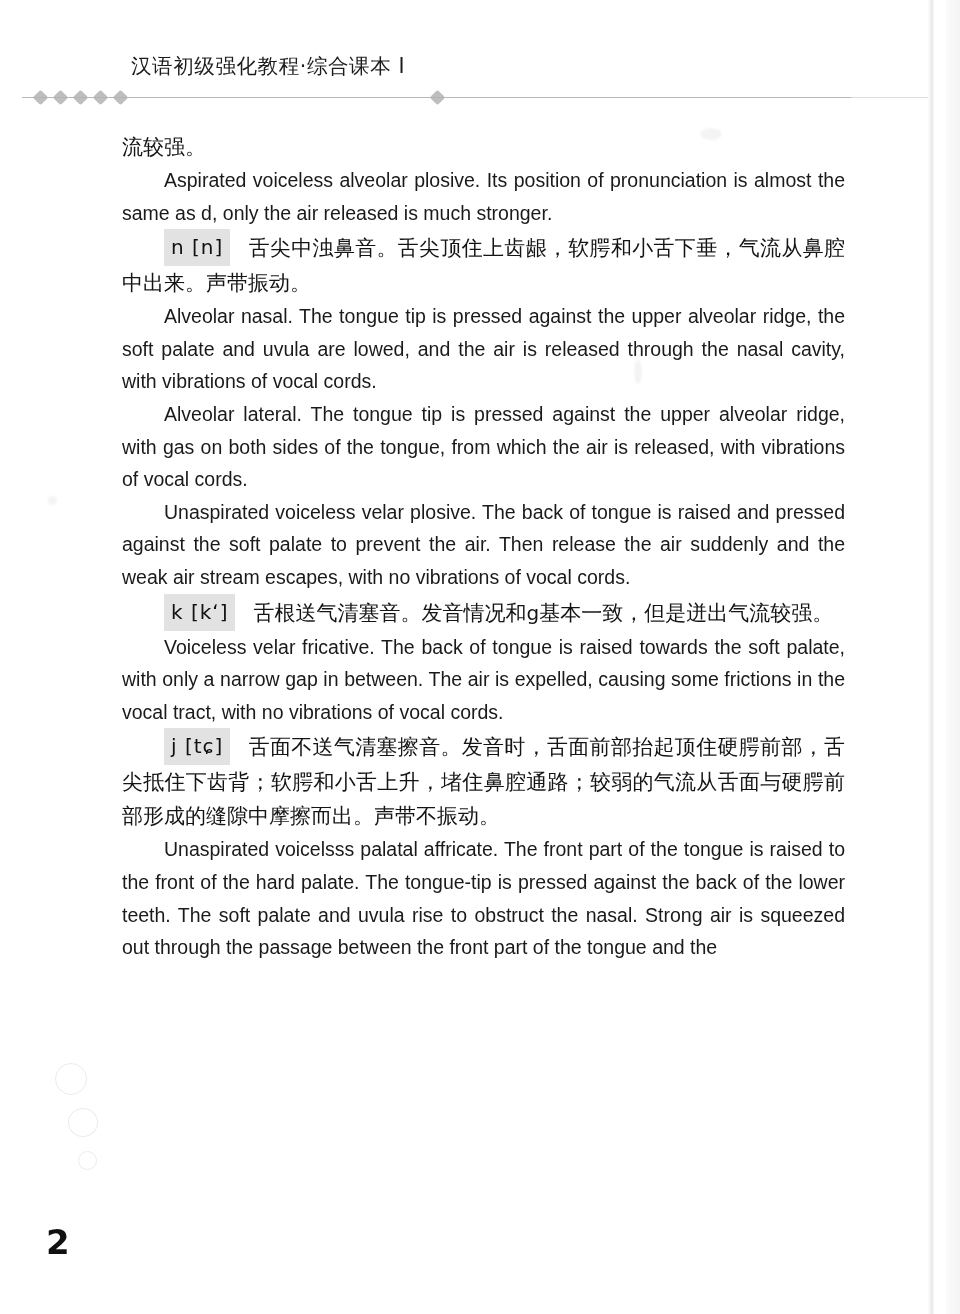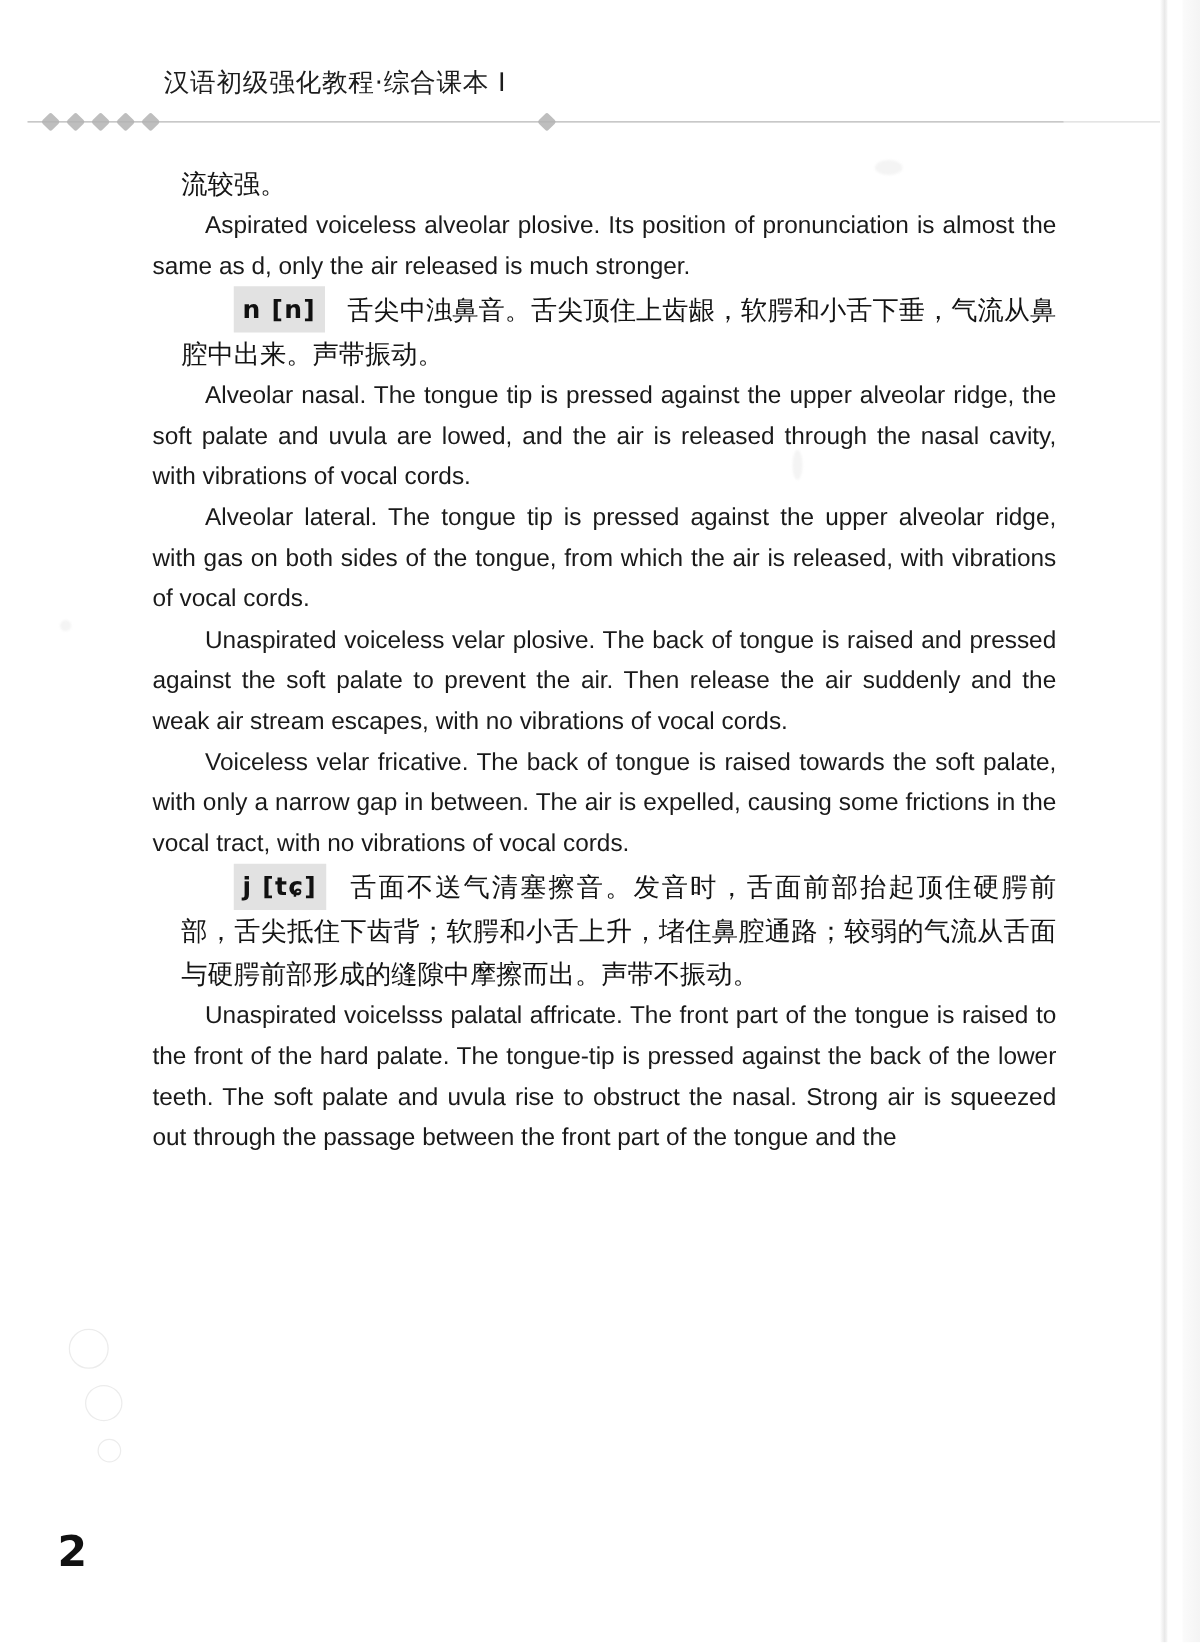--- a/index.html
+++ b/index.html
@@ -132,7 +132,6 @@
     text-indent: 0;
     color: #141414;
     text-align: justify;
-    margin-left: 23px;
   }
 
   

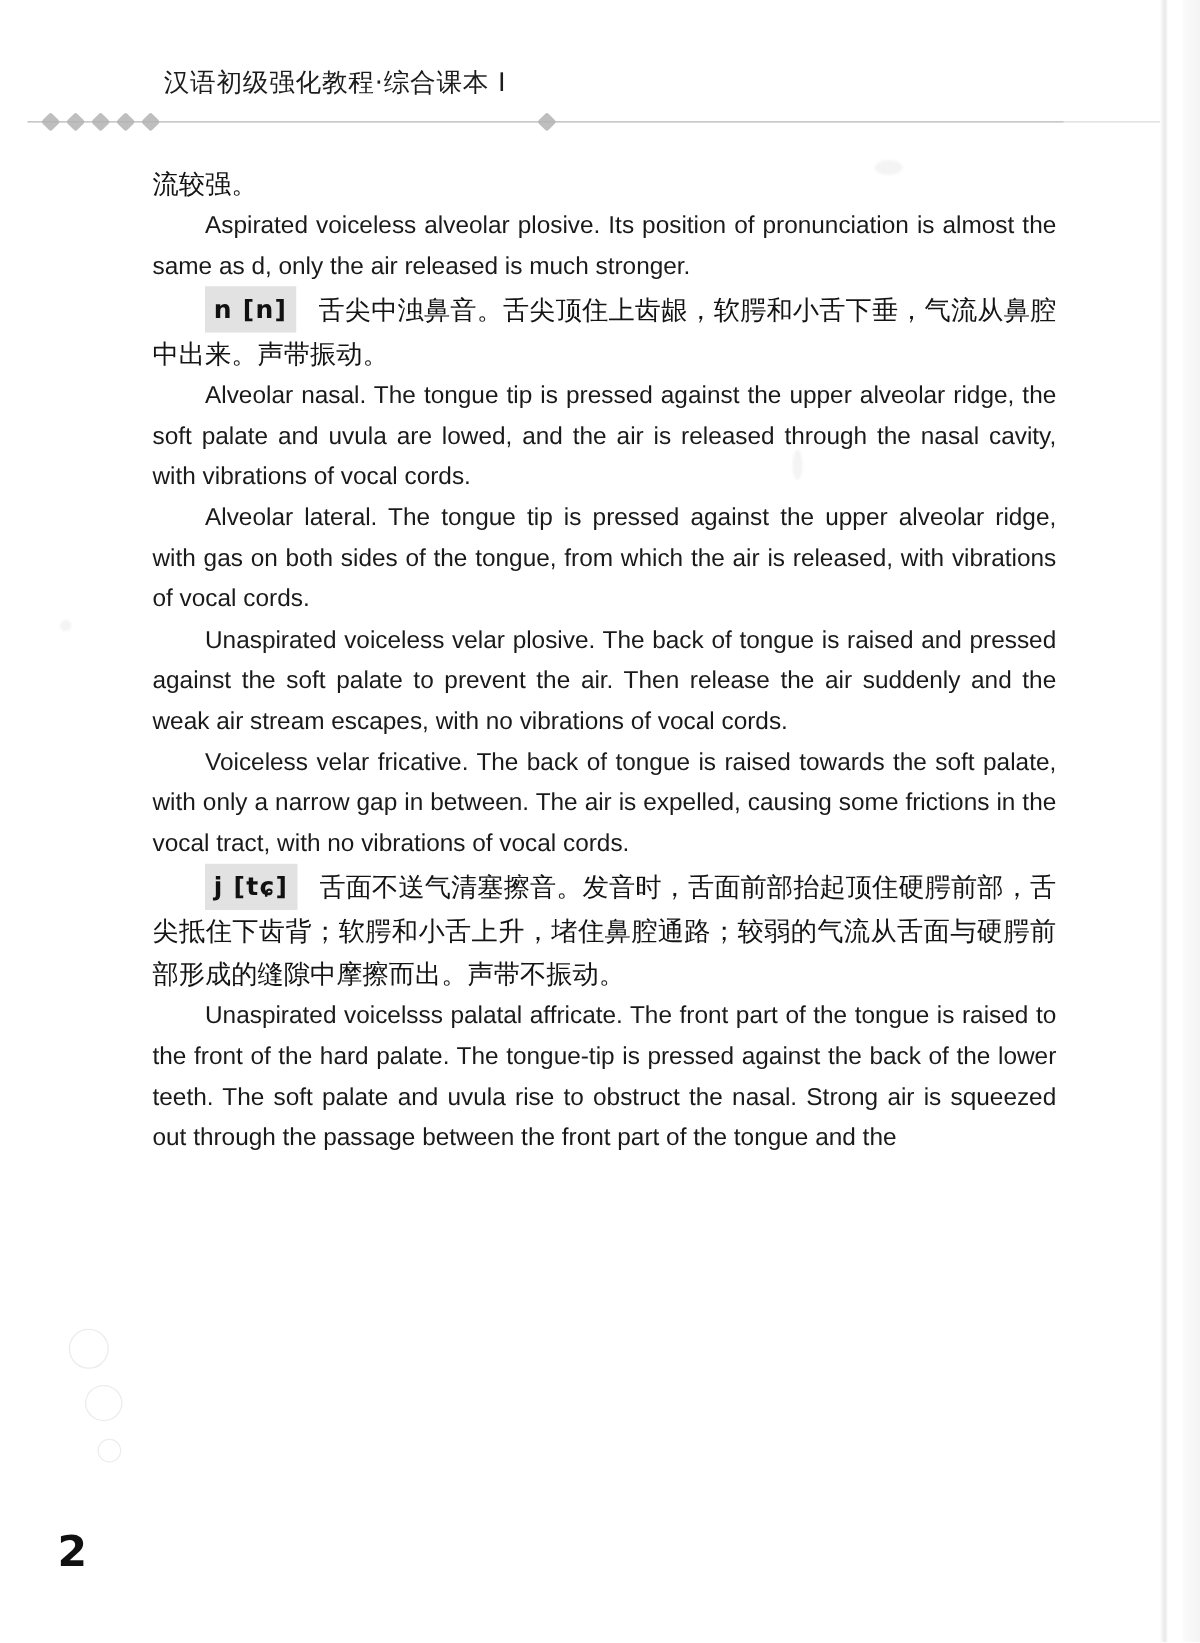--- a/index.html
+++ b/index.html
@@ -143,7 +143,7 @@
     margin-right: 18px;
     font-family: "DejaVu Sans", "Liberation Sans", sans-serif;
     font-size: 20px;
-    font-weight: bold;
+    font-weight: normal;
     color: #111111;
     letter-spacing: 1px;
     white-space: nowrap;

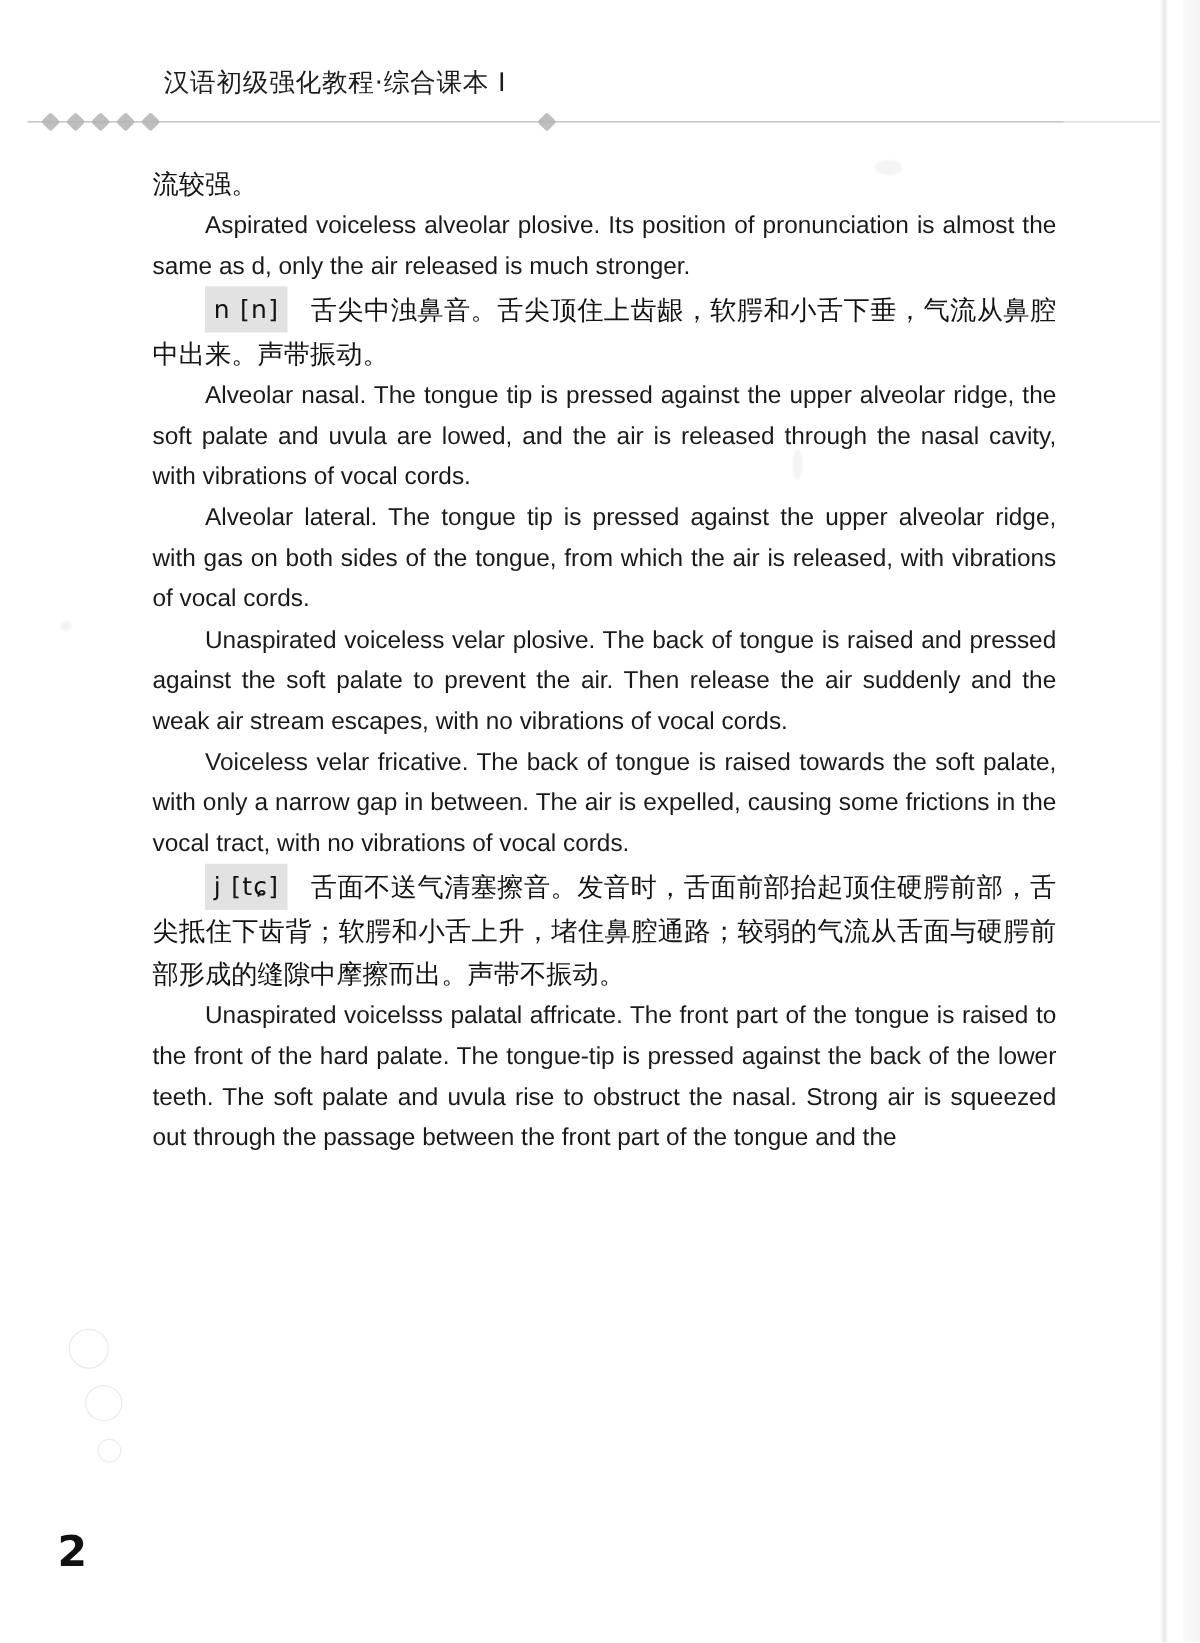--- a/index.html
+++ b/index.html
@@ -222,6 +222,9 @@
       <span>Unaspirated voiceless velar plosive. The back of tongue is raised and pressed against the soft palate to prevent the air. Then release the air suddenly and the weak air stream escapes, with no vibrations of vocal cords.</span>
     </p>
 
+    <p class="cn">
+      <span class="marker">k [kʻ]</span><span>舌根送气清塞音。发音情况和</span><span class="lat">g</span><span>基本一致，但是迸出气流较强。</span>
+    </p>
 
 
 

